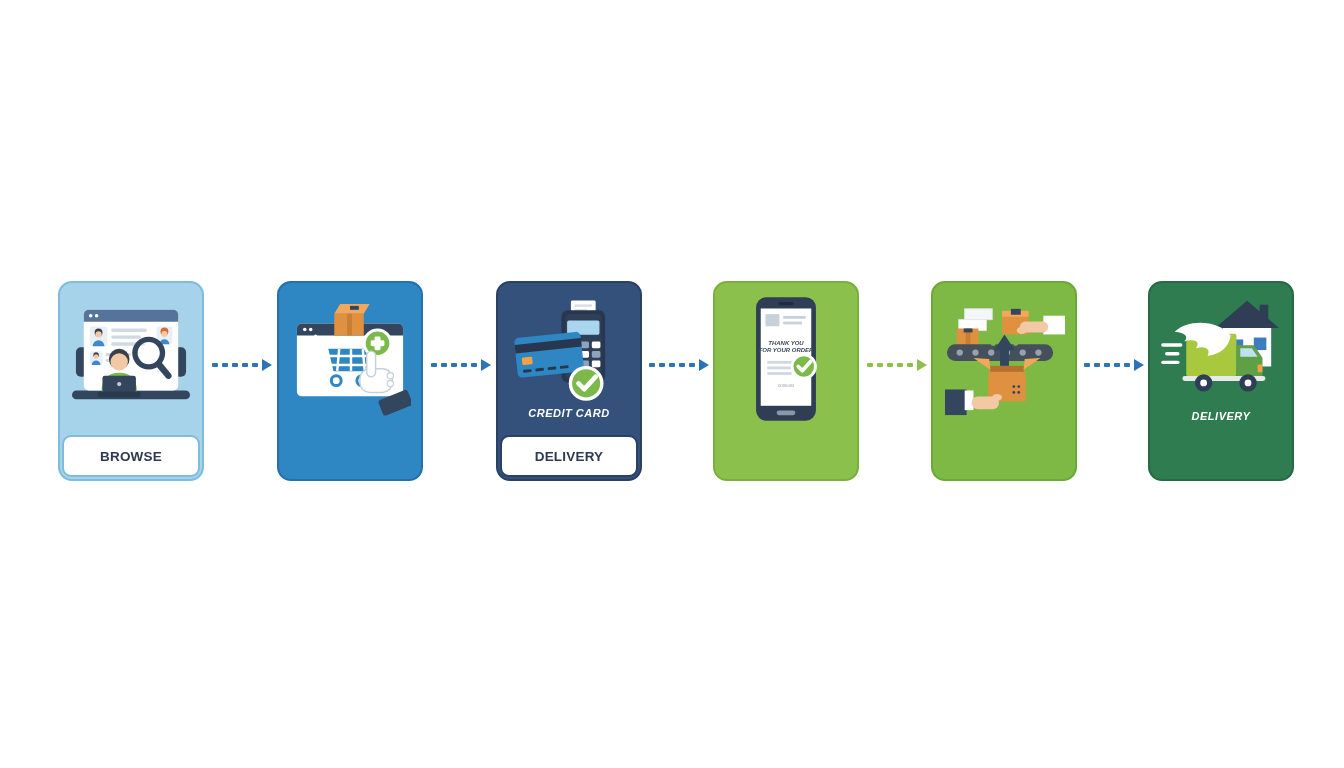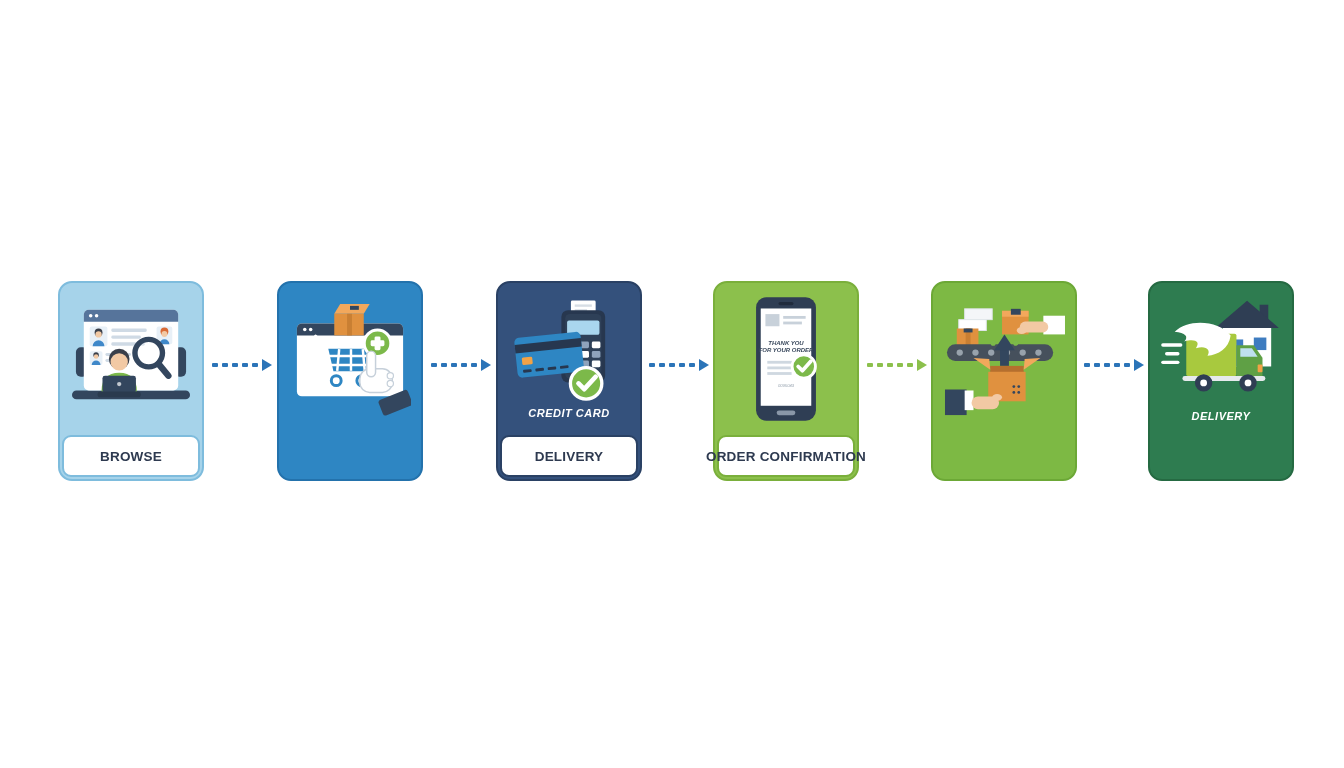--- a/index.html
+++ b/index.html
@@ -214,9 +214,6 @@
         <rect x="52" y="121" width="20" height="5" rx="2.5" fill="#8A97A8"></rect>
       </svg>
     </div>
-    <div class="card-label">
-      <span>ORDER CONFIRMATION</span>
-    </div>
   </div>
 
   <div class="arrow" style="left: 867px; --c: #8CC04C;">

